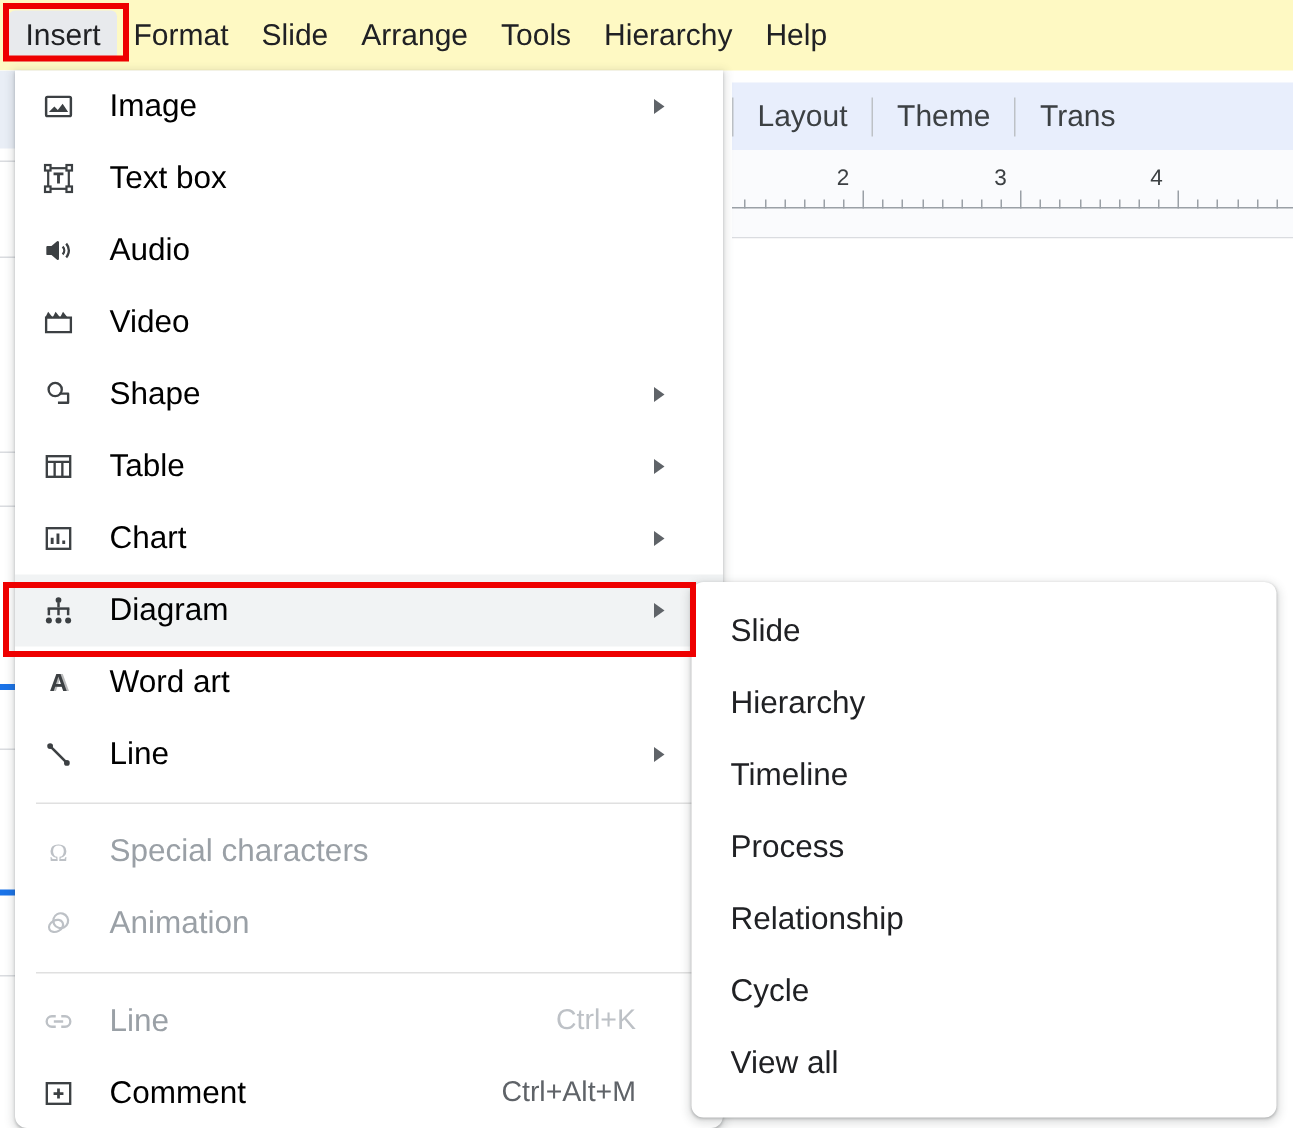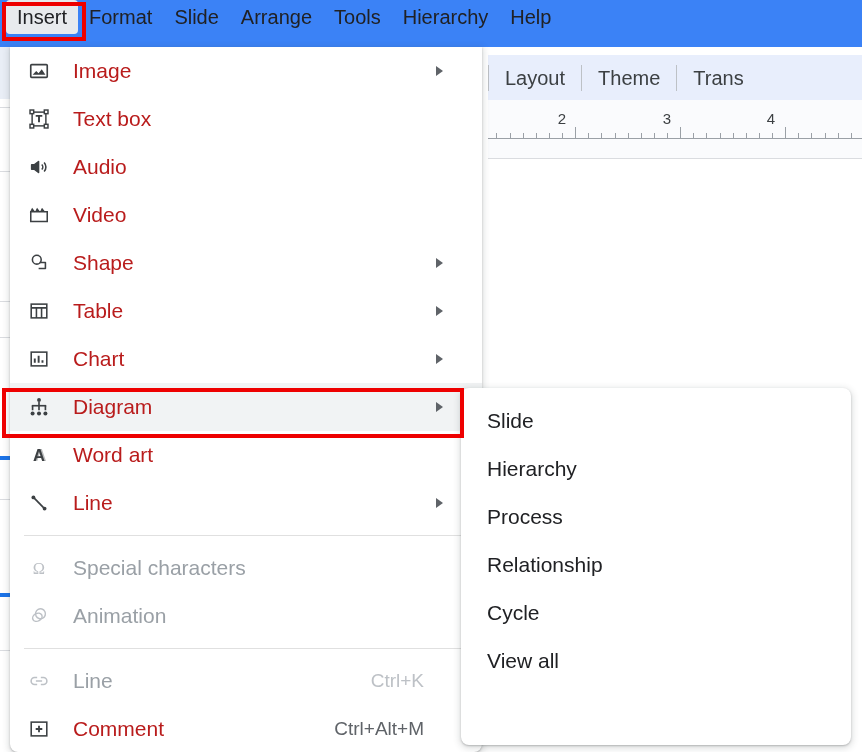--- a/index.html
+++ b/index.html
@@ -28,9 +28,9 @@
     position: absolute;
     left: 0; top: 0;
     width: 862px; height: 47px;
-    background: #3b82f6;
+    background: #fef9c3;
     display: flex;
-    align-items: flex-start;
+    align-items: center;
     padding-left: 6px;
     box-sizing: border-box;
   }

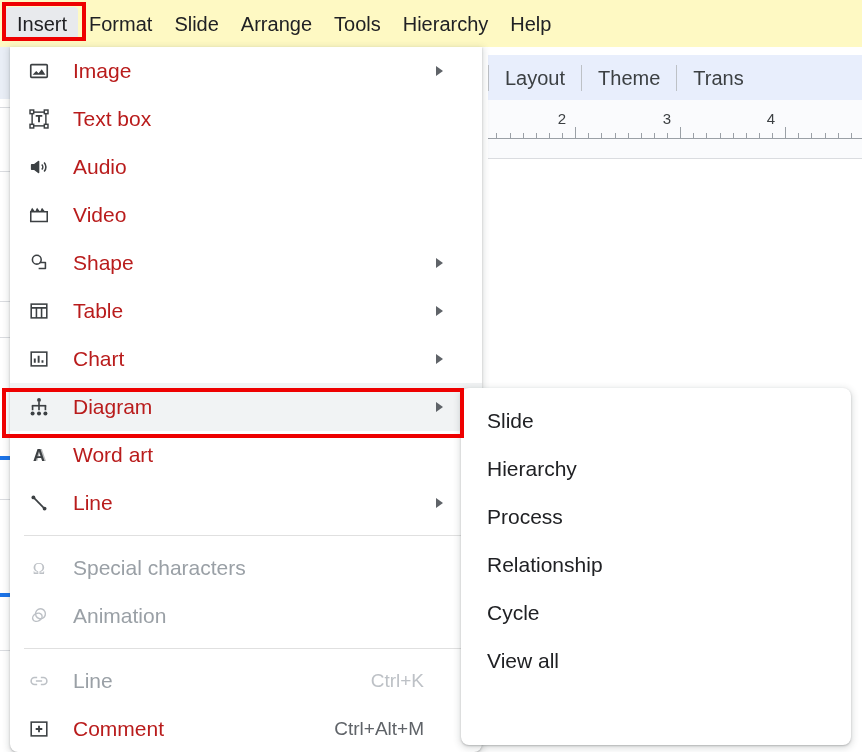--- a/index.html
+++ b/index.html
@@ -174,7 +174,7 @@
   .mi-icon svg { display: block; }
   .mi-label {
     font-size: 21px;
-    color: #b91c1c;
+    color: #000000;
     line-height: 26px;
     white-space: nowrap;
     margin-left: 11px;

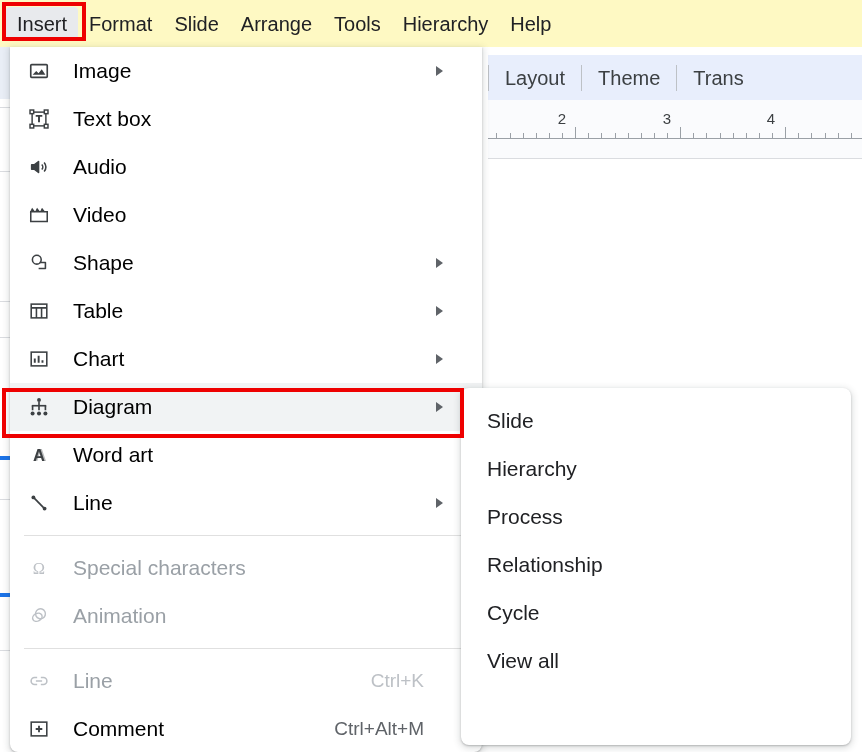--- a/index.html
+++ b/index.html
@@ -479,6 +479,9 @@
       <span class="sub-label">Hierarchy</span>
     </div>
     <div class="sub-item">
+      <span class="sub-label">Timeline</span>
+    </div>
+    <div class="sub-item">
       <span class="sub-label">Process</span>
     </div>
     <div class="sub-item">

